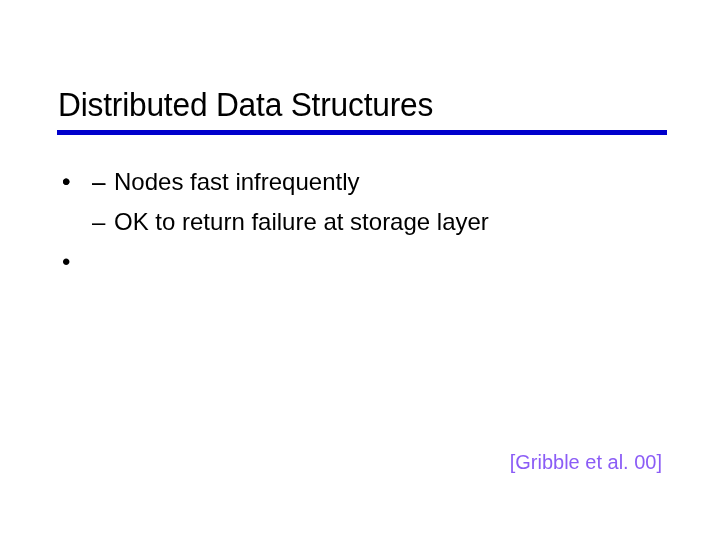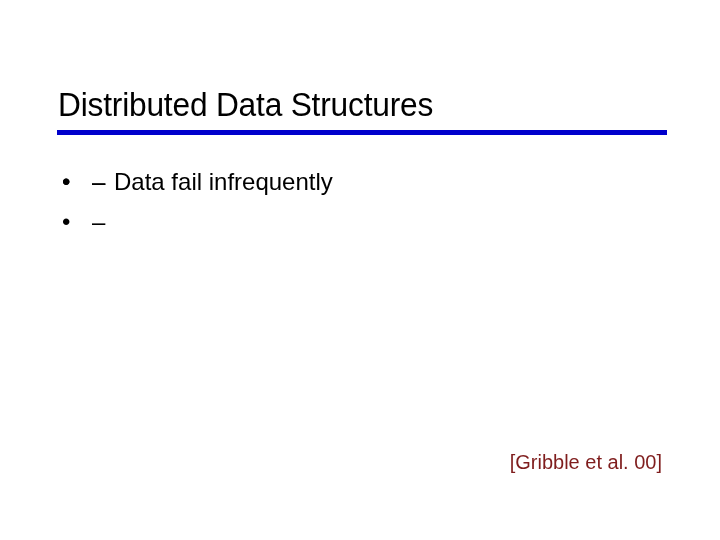--- a/index.html
+++ b/index.html
@@ -136,7 +136,7 @@
 
     <li class="bullet-row level-2">
       <span class="bullet-marker">–</span>
-      <span class="bullet-text">Data fail infrequently</span>
+      <span class="bullet-text">Nodes fast infrequently</span>
     </li>
 
     <li class="bullet-row level-2">

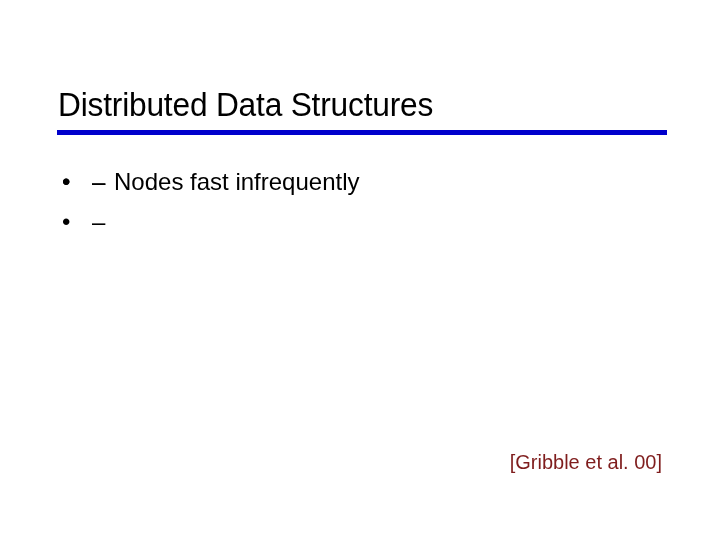--- a/index.html
+++ b/index.html
@@ -141,6 +141,7 @@
 
     <li class="bullet-row level-2">
       <span class="bullet-marker">–</span>
+      <span class="bullet-text">OK to return failure at storage layer</span>
     </li>
 
     <li class="bullet-row level-1">

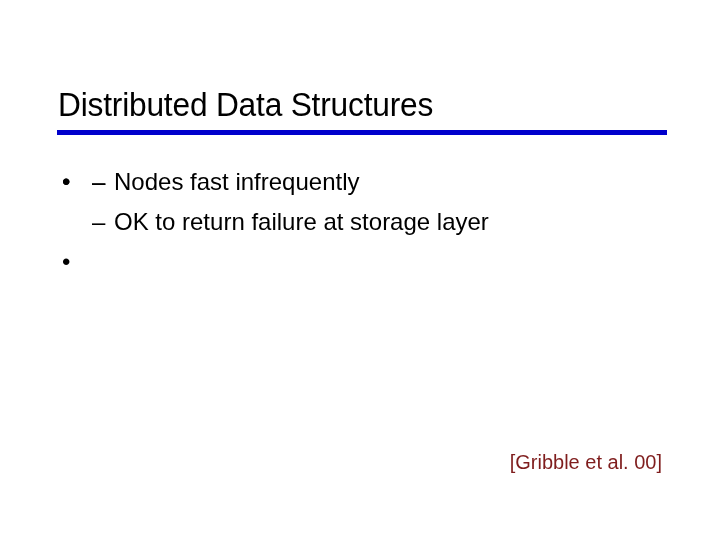--- a/index.html
+++ b/index.html
@@ -107,7 +107,7 @@
     font-family: "Liberation Sans", sans-serif;
     font-size: 20px;
     line-height: 24px;
-    color: #7f1d1d;
+    color: #8b5cf6;
     white-space: nowrap;
   }
 </style>

